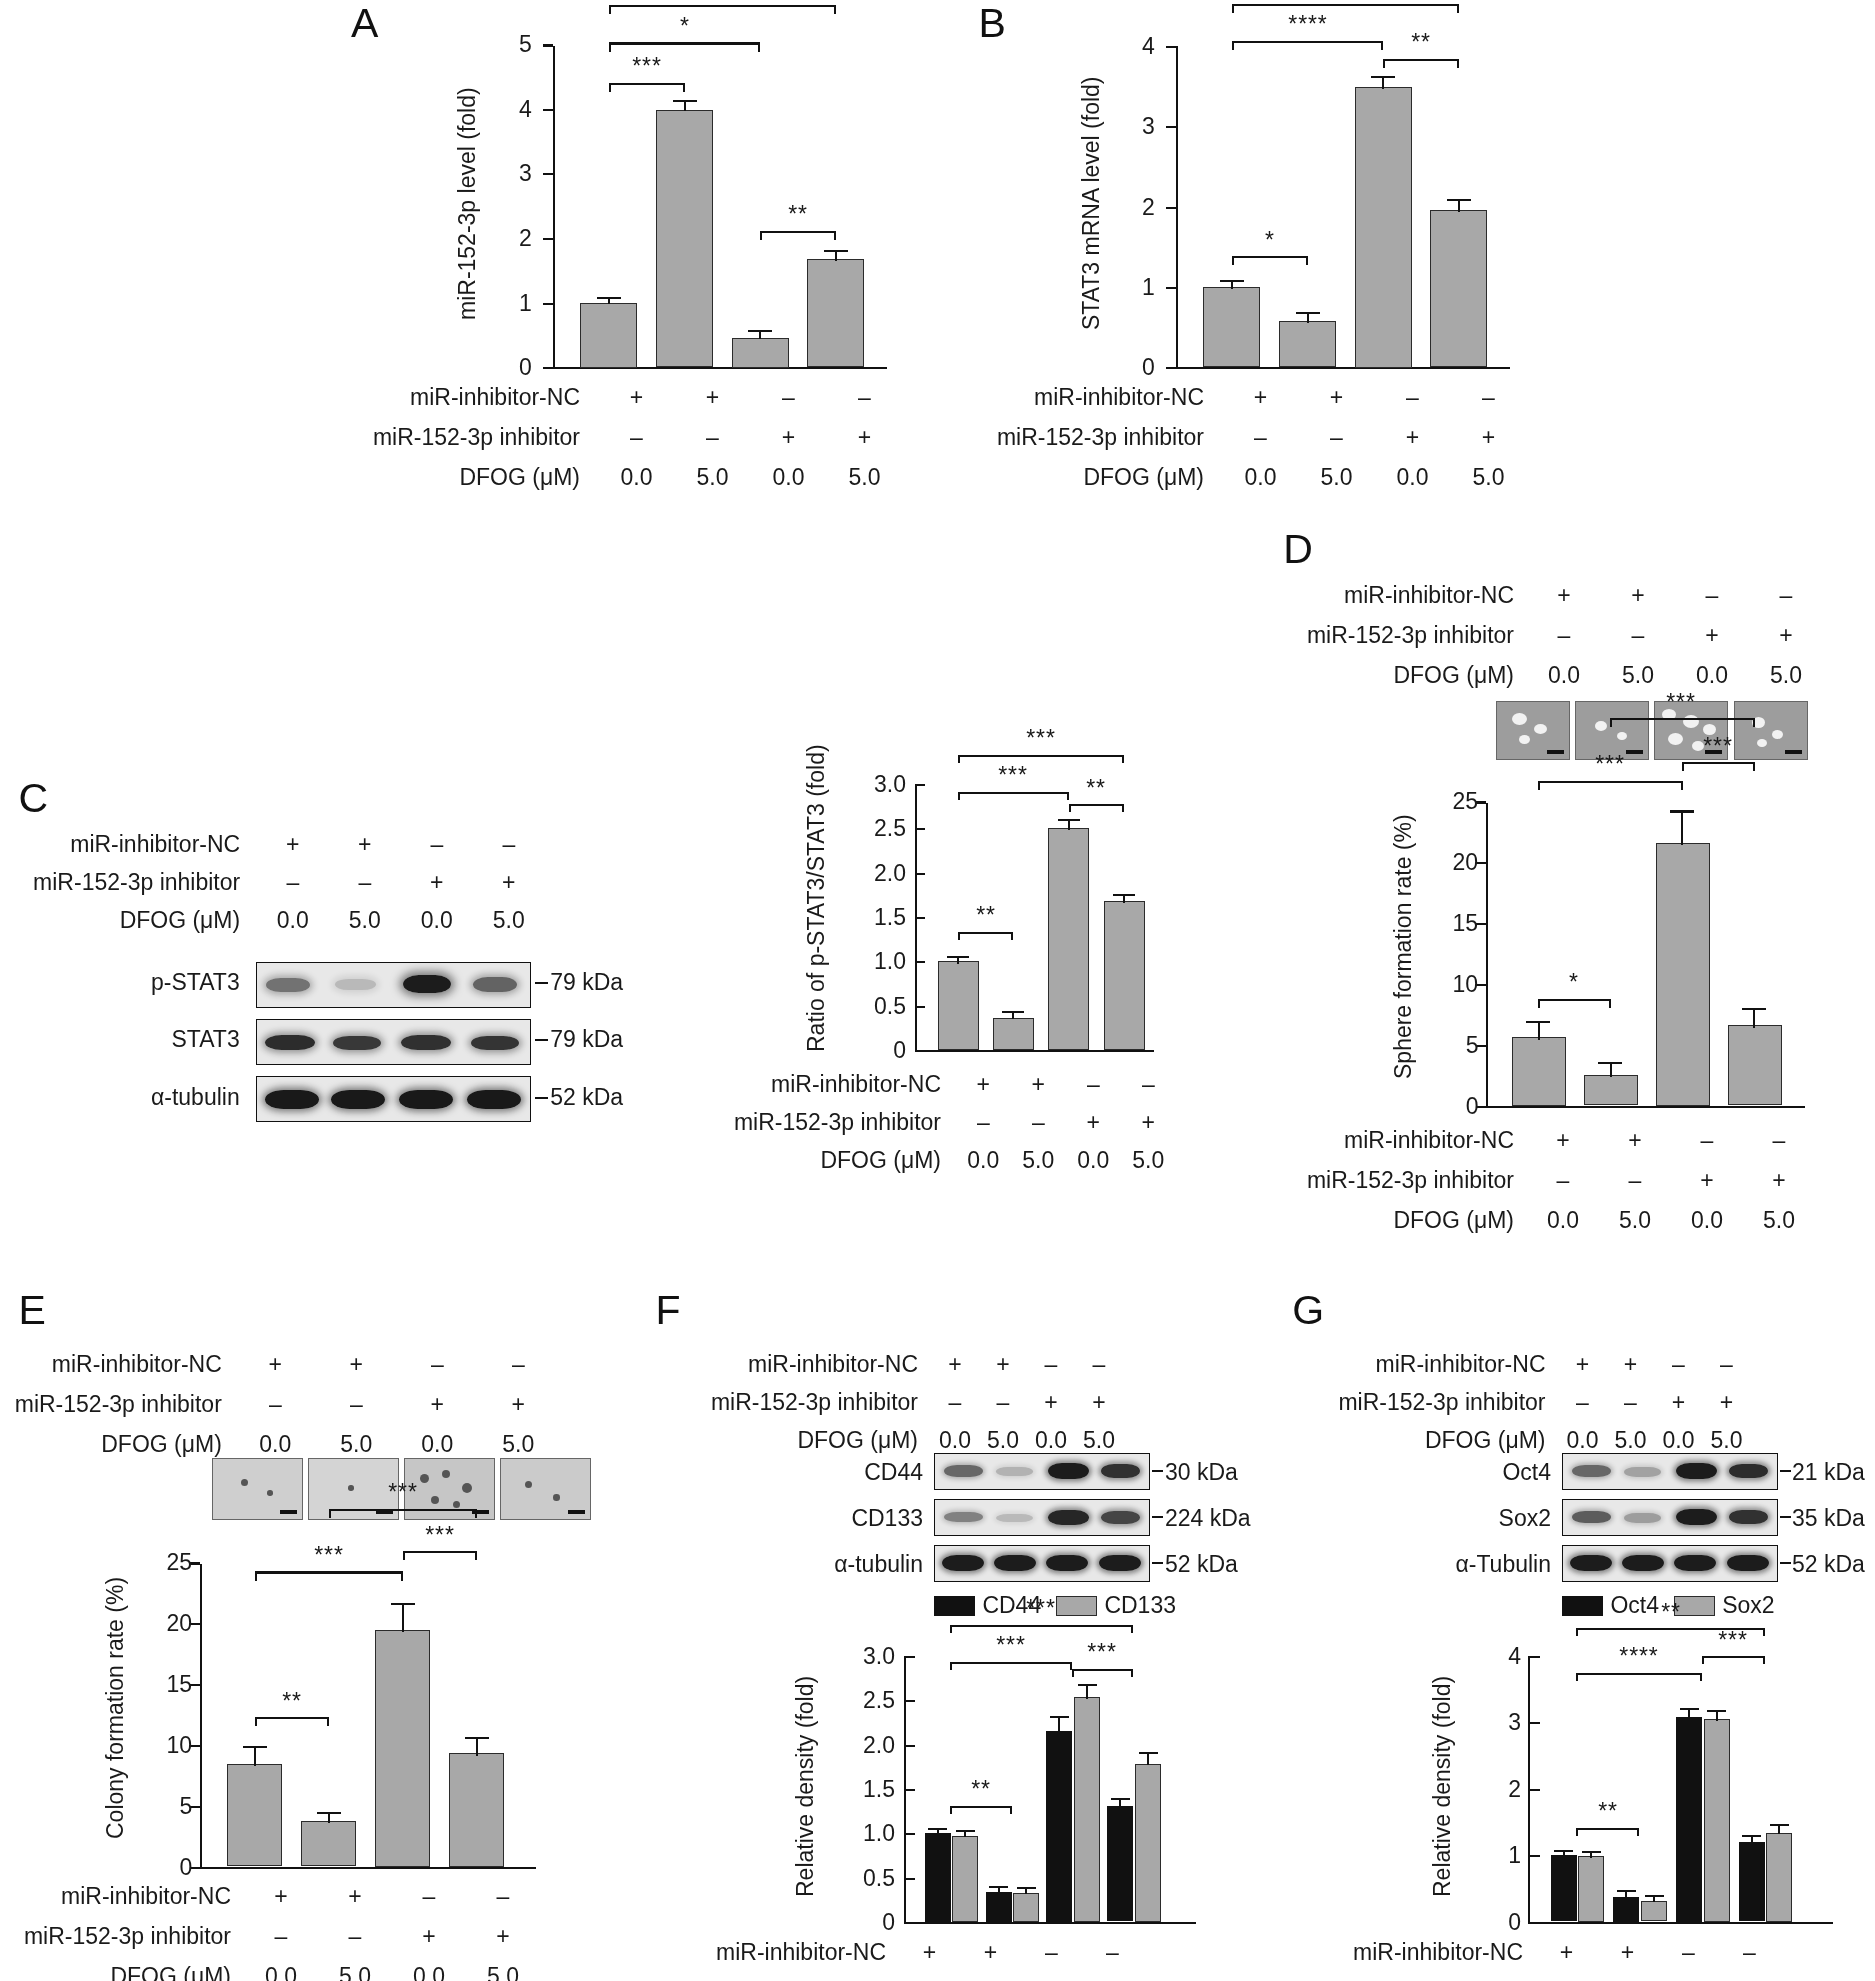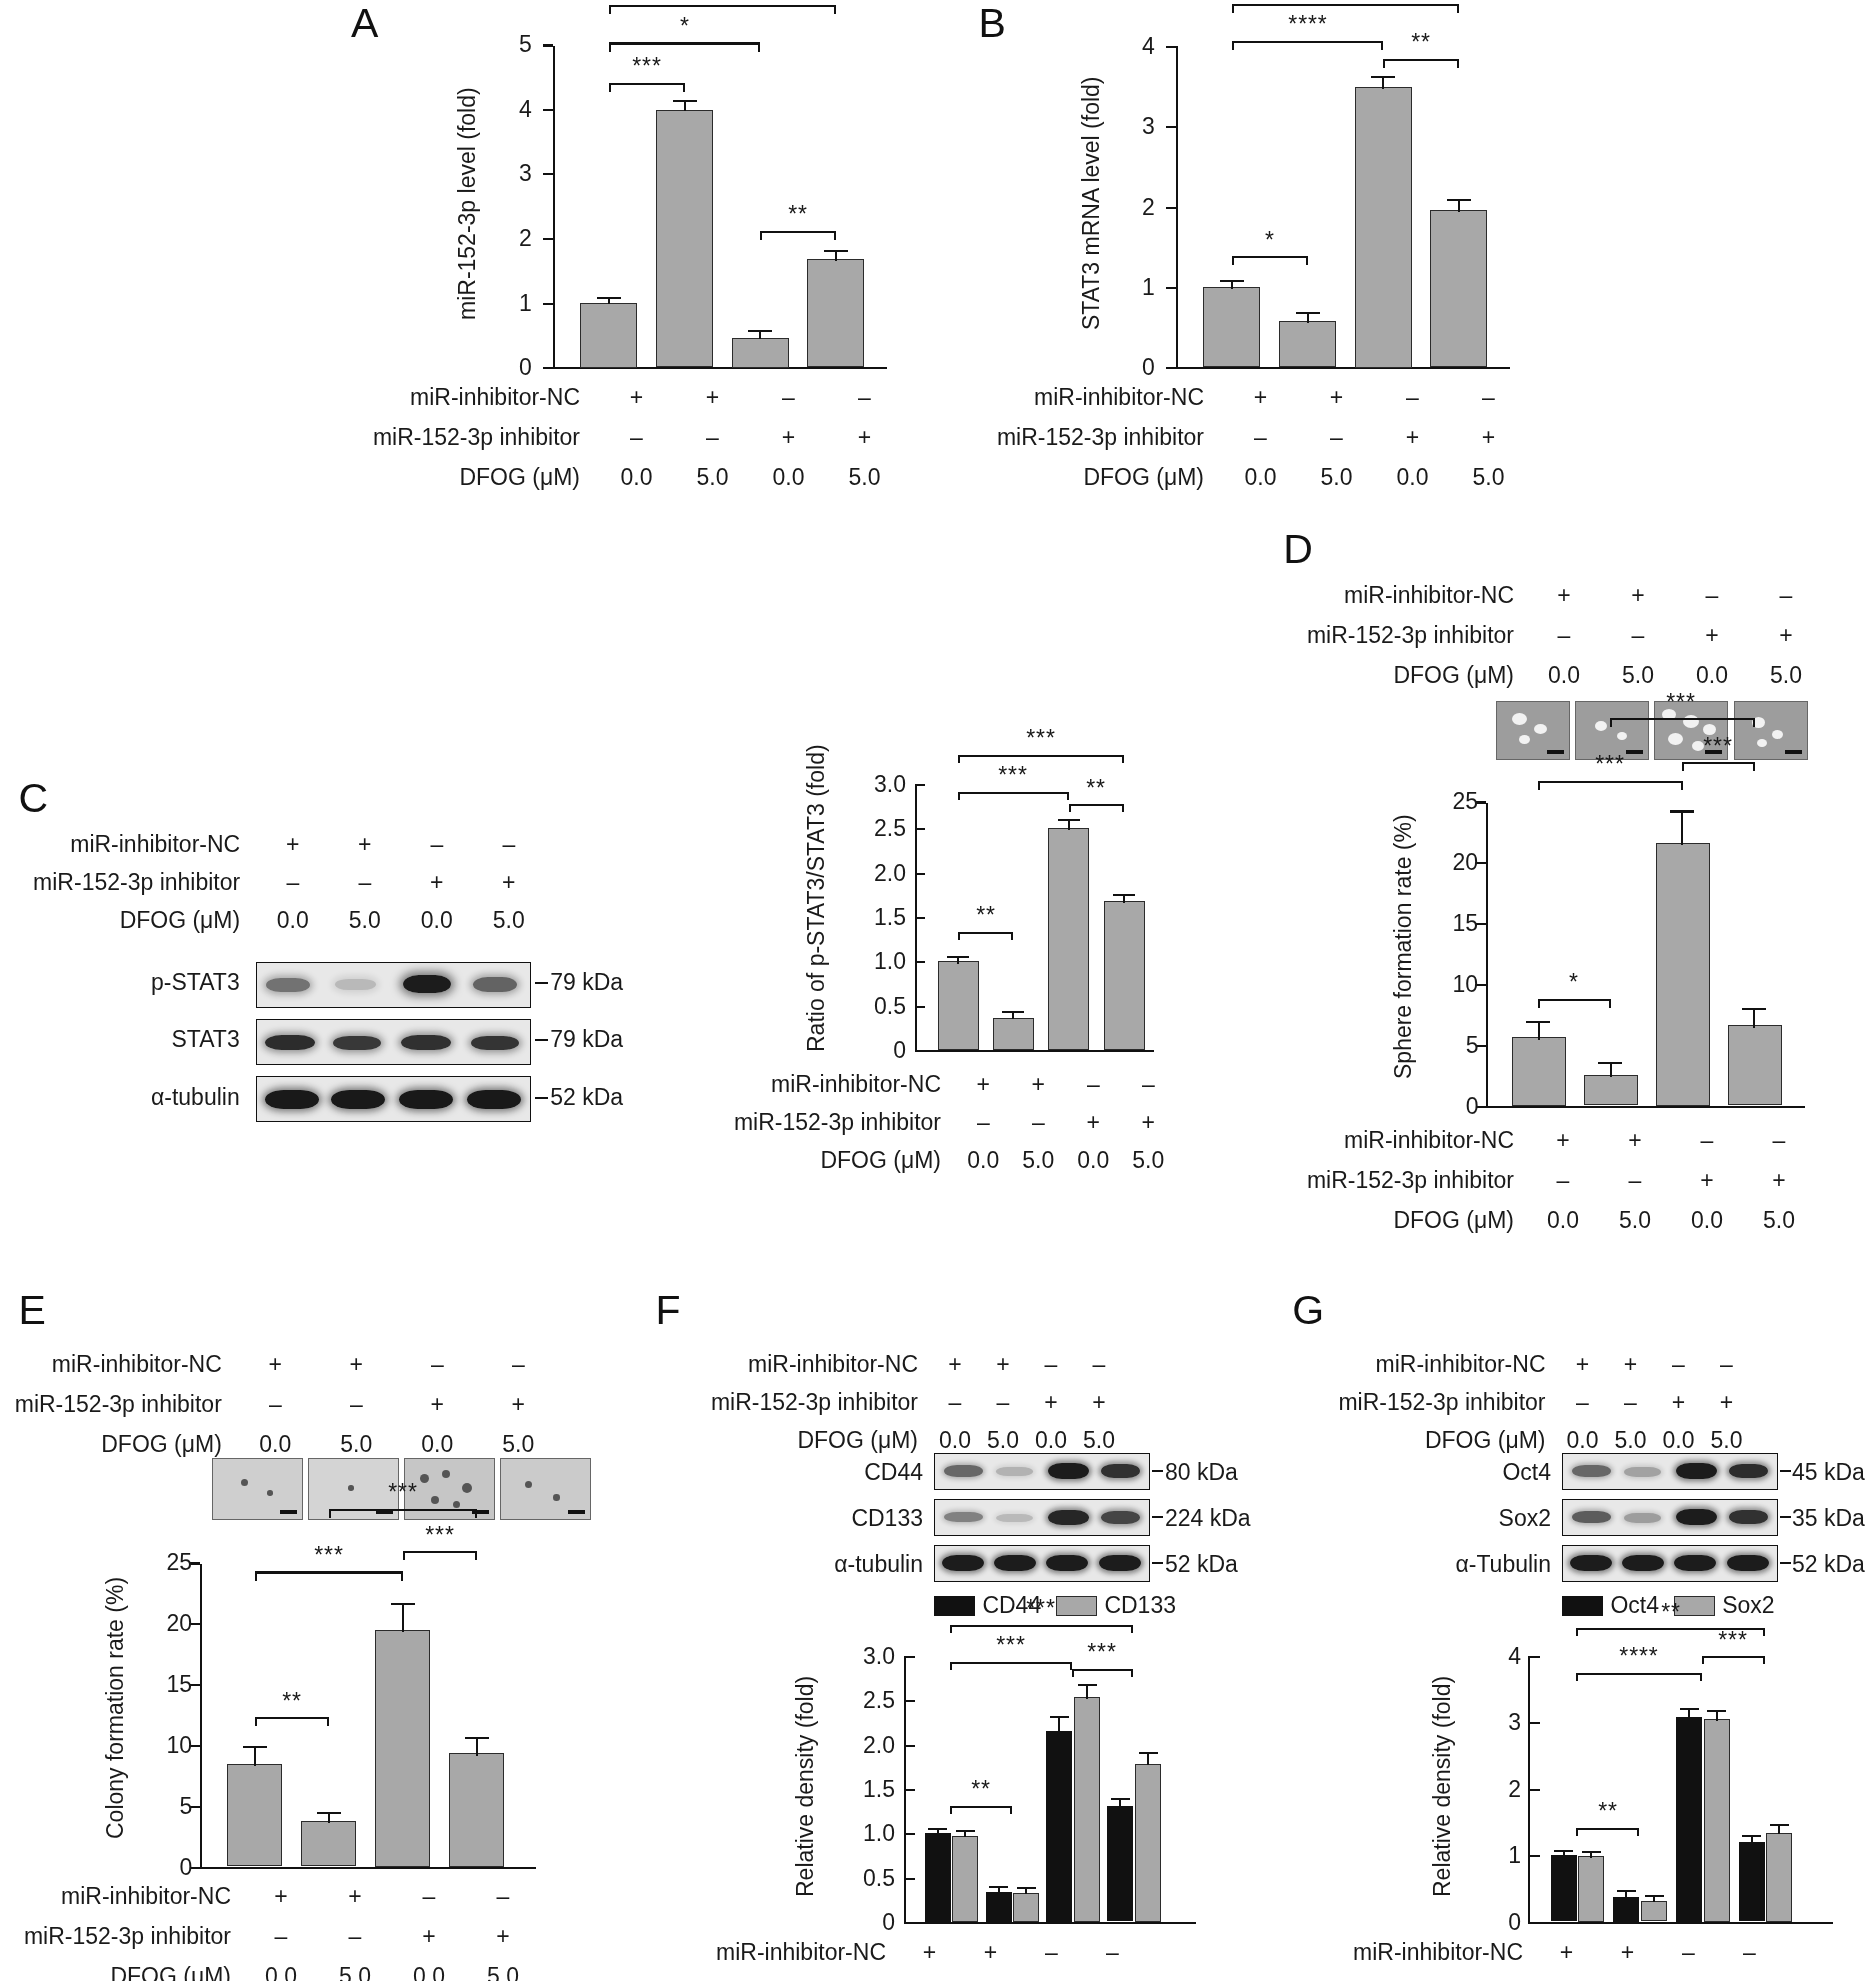--- a/index.html
+++ b/index.html
@@ -645,7 +645,7 @@
       <div class="band" style="left:113px;top:9.2px;width:41px;height:15.7px;background:rgba(17,17,17,0.95);box-shadow:0 0 5.5px 2.8px rgba(17,17,17,0.45);"></div>
       <div class="band" style="left:166px;top:10px;width:39px;height:14px;background:rgba(17,17,17,0.85);box-shadow:0 0 5.5px 2.8px rgba(17,17,17,0.4);"></div>
     </div>
-    <div class="blot-kda" style="left:528px;top:5.5px;">80 kDa</div>
+    <div class="blot-kda" style="left:528px;top:5.5px;">30 kDa</div>
     <div class="siglineH" style="left:515px;top:16.6px;width:11px;"></div>
 
     <div class="blot-name" style="left:92px;top:52px;width:194px;">CD133</div>

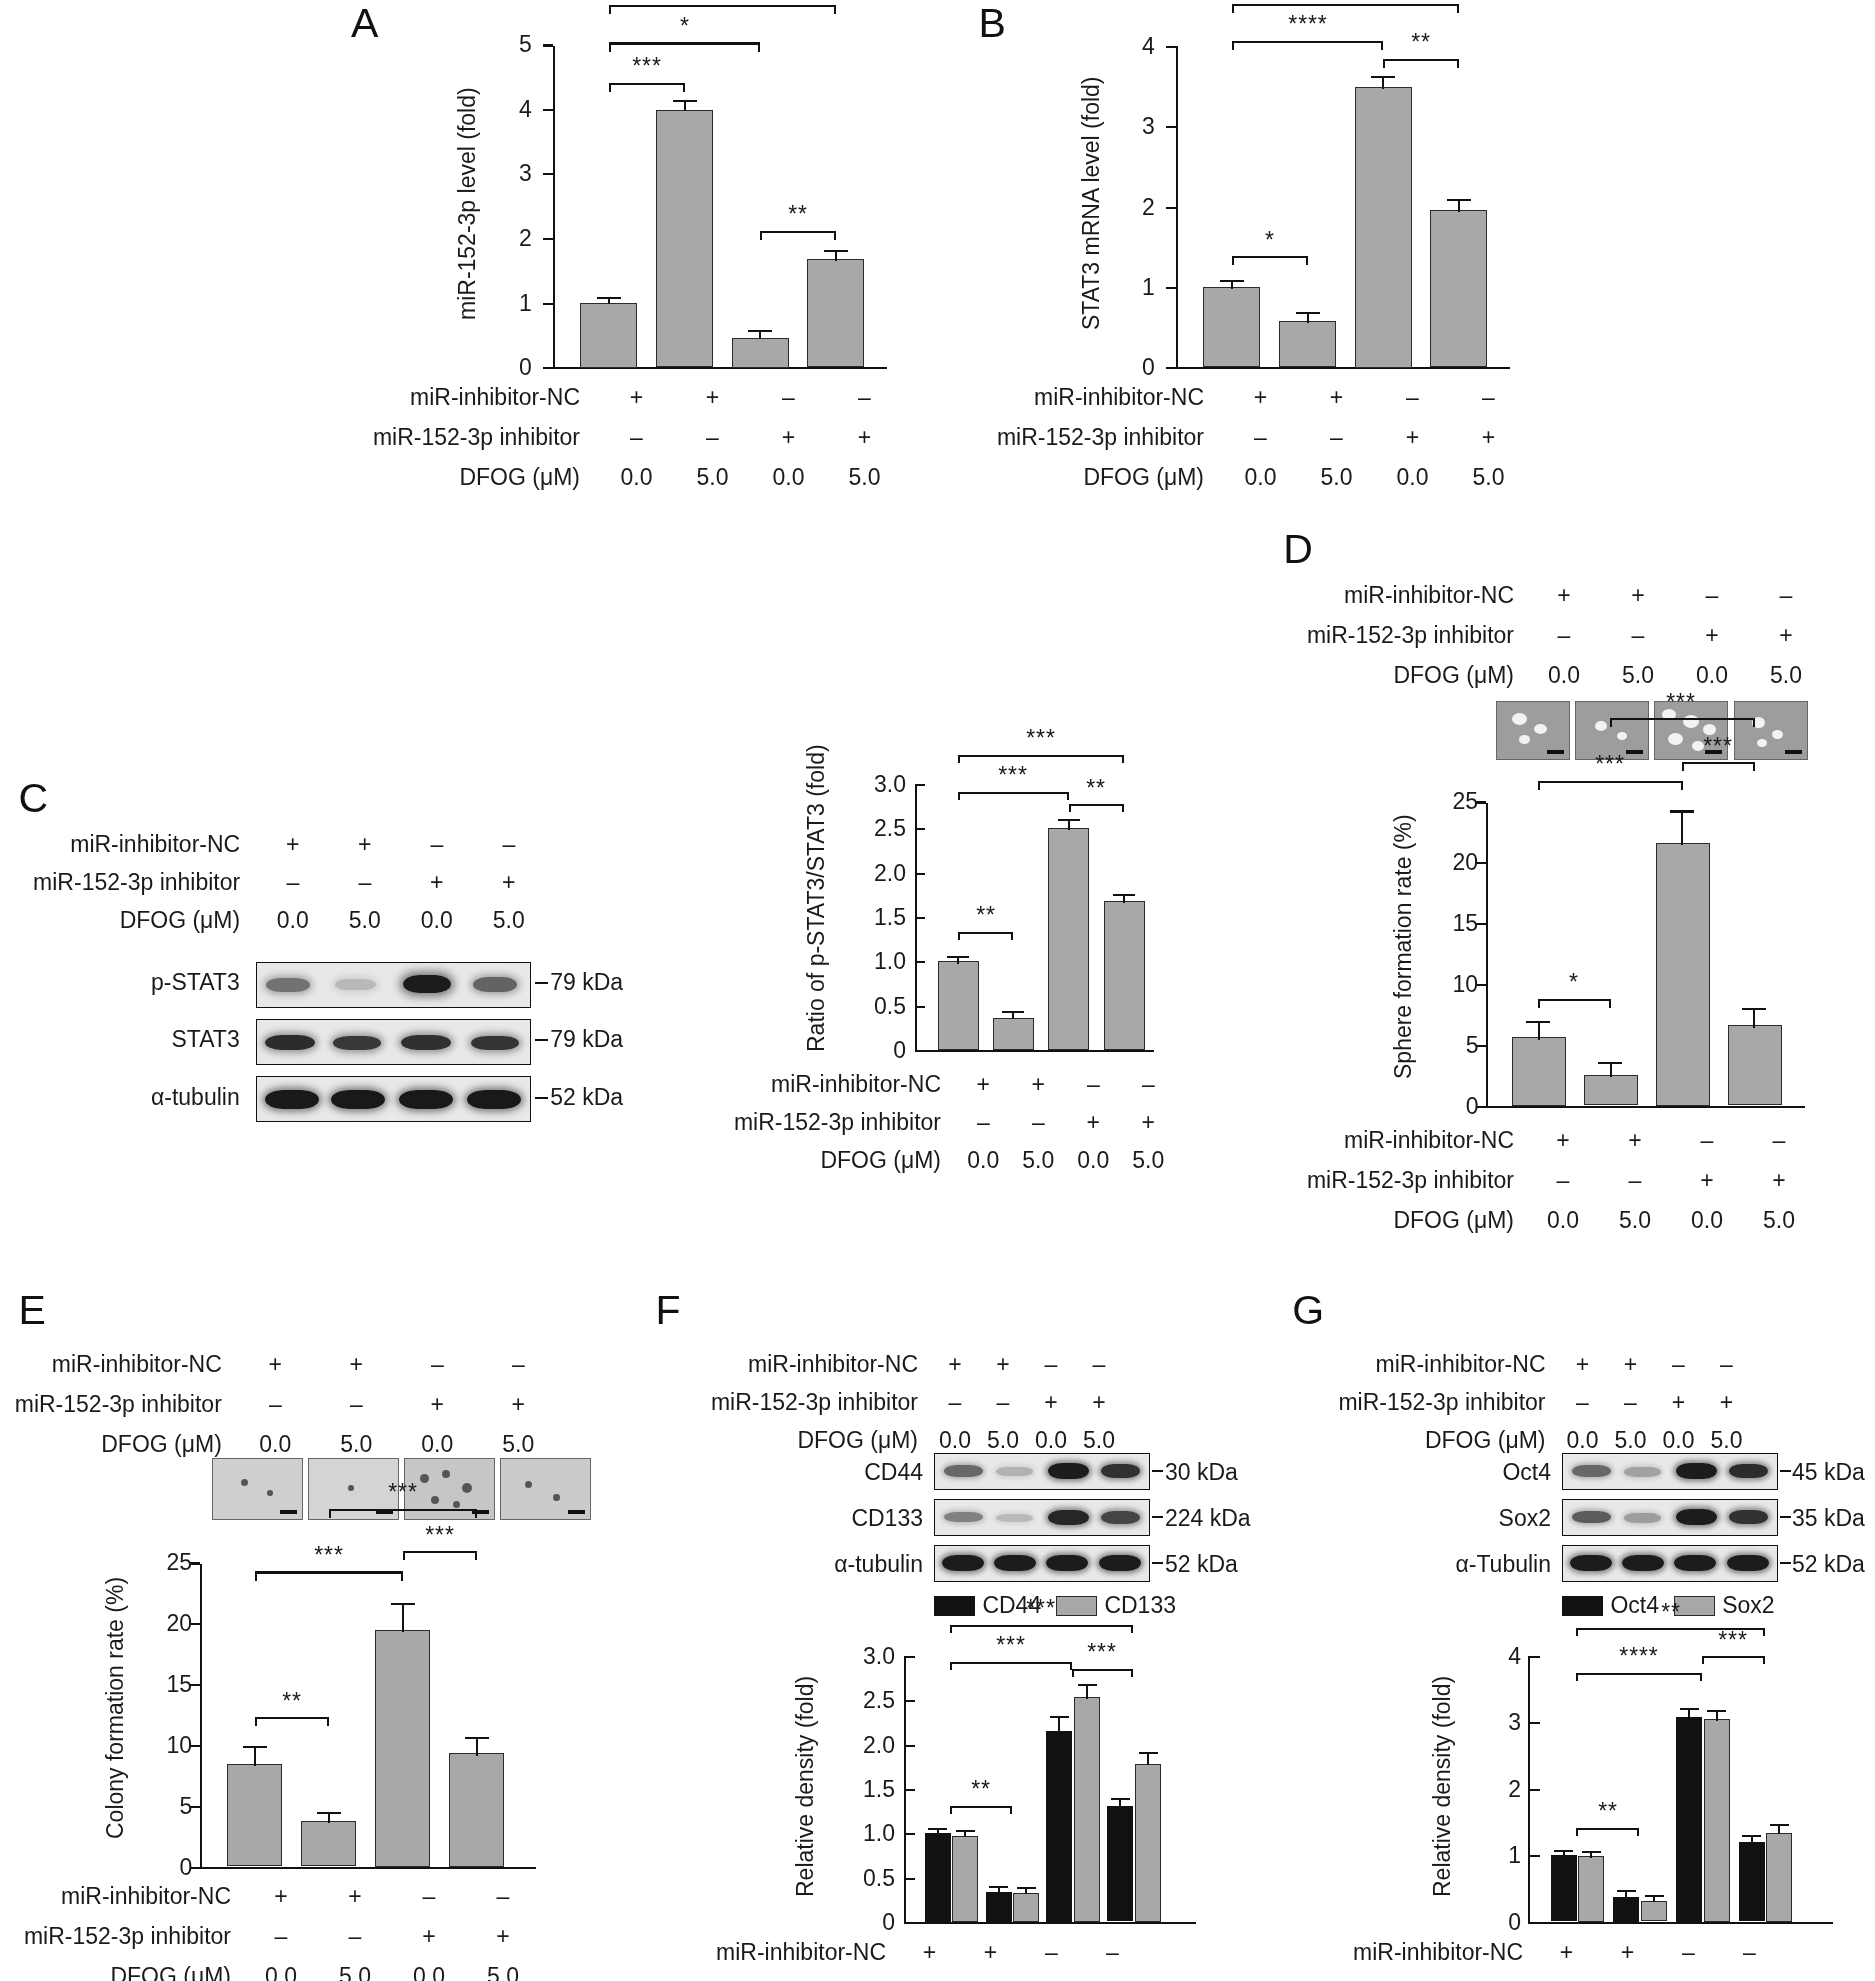--- a/index.html
+++ b/index.html
@@ -803,7 +803,7 @@
       <div class="band" style="left:113px;top:9.2px;width:41px;height:15.7px;background:rgba(17,17,17,0.95);box-shadow:0 0 5.5px 2.8px rgba(17,17,17,0.45);"></div>
       <div class="band" style="left:166px;top:10px;width:39px;height:14px;background:rgba(17,17,17,0.88);box-shadow:0 0 5.5px 2.8px rgba(17,17,17,0.42);"></div>
     </div>
-    <div class="blot-kda" style="left:509px;top:5.5px;">45 kDa</div>
+    <div class="blot-kda" style="left:509px;top:5.5px;">21 kDa</div>
     <div class="siglineH" style="left:497px;top:16.6px;width:11px;"></div>
 
     <div class="blot-name" style="left:74px;top:52px;width:194px;">Sox2</div>

